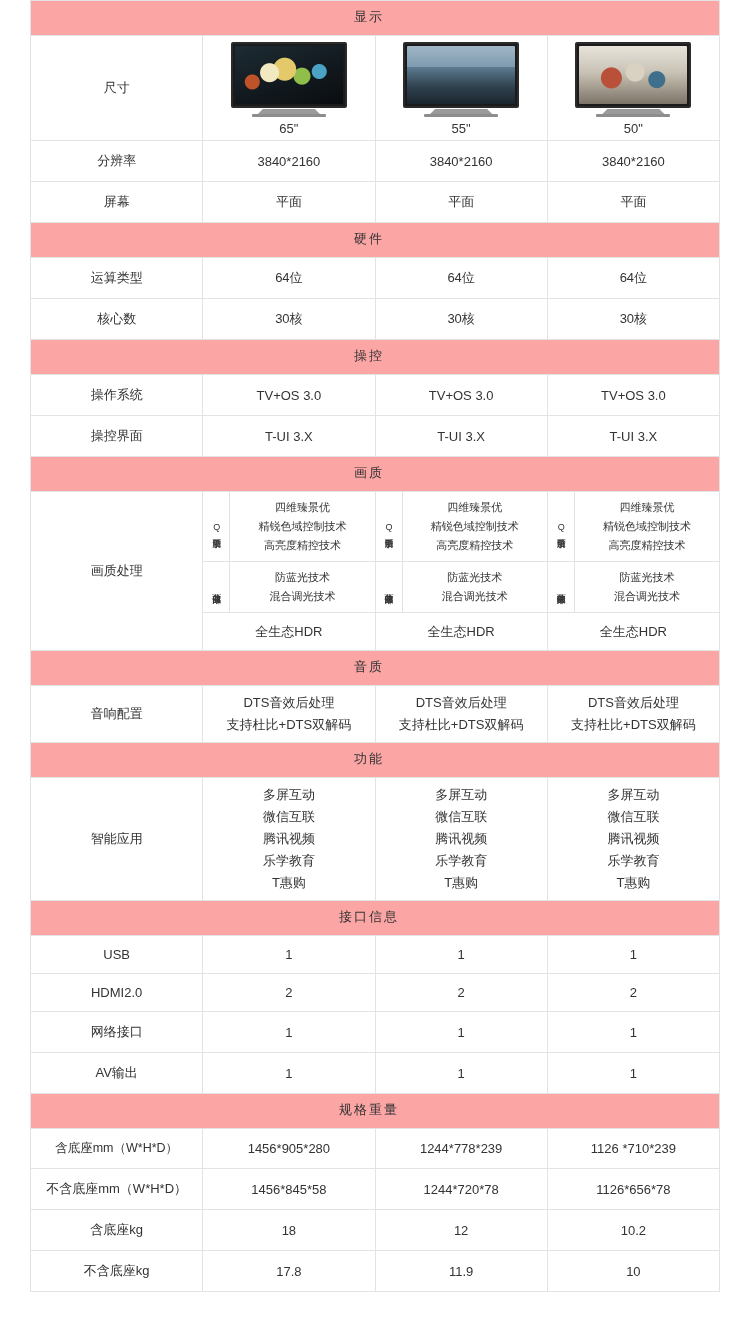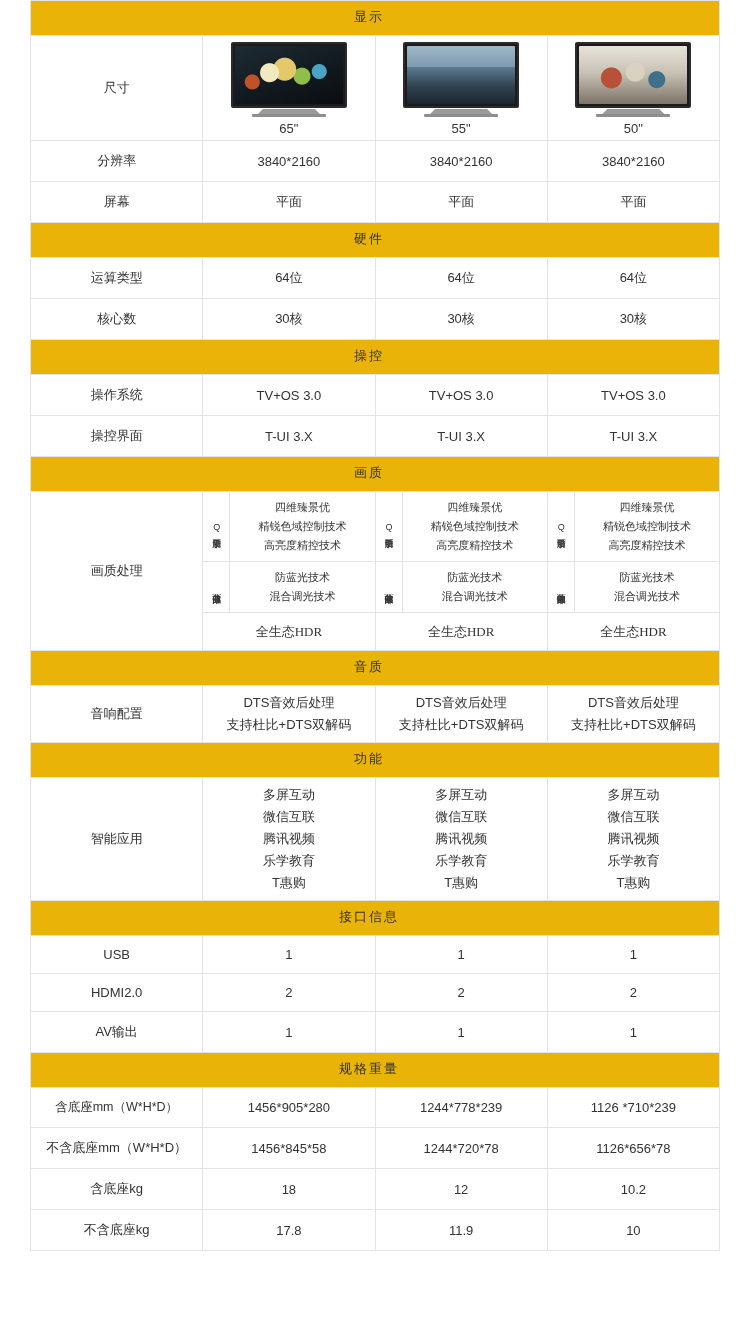--- a/index.html
+++ b/index.html
@@ -7,7 +7,7 @@
   .sheet{width:750px;box-sizing:border-box;padding:0;}
   table.spec{width:690px;margin:0 30px;border-collapse:collapse;table-layout:fixed;}
   table.spec td{border:1px solid #e3e3e3;vertical-align:middle;text-align:center;font-size:13px;color:#333;}
-  .section-row td{background:#eab308;color:#ffffff;font-size:21px;padding:7px 12px 9px 0;border:1px solid #a6a6a6;letter-spacing:2px;}
+  .section-row td{background:#fca5a5;color:#ffffff;font-size:21px;padding:7px 12px 9px 0;border:1px solid #a6a6a6;letter-spacing:2px;}
   .label{width:190px;font-size:13.5px;color:#222;padding:11px 1px;}
   .col{width:166.6px;padding:6px 0;}
   .tvcell{padding:6px 0 4px 0;}

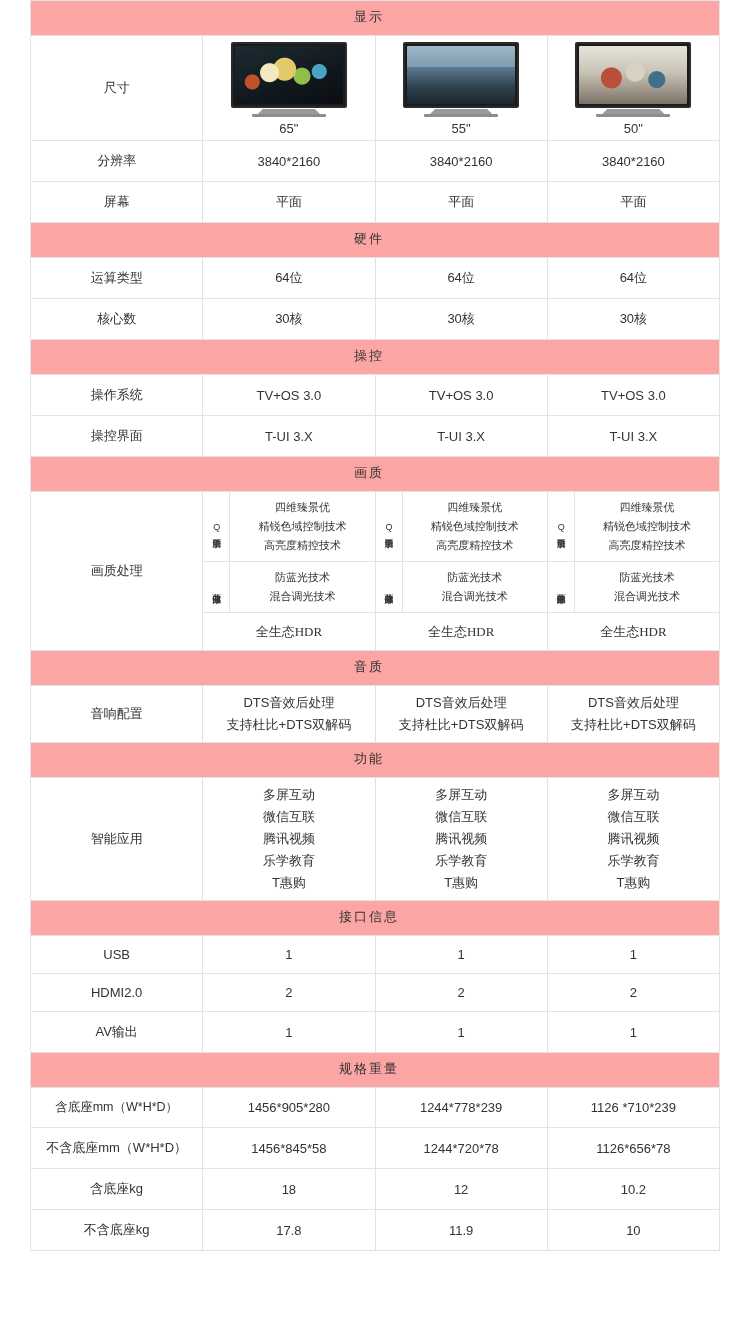--- a/index.html
+++ b/index.html
@@ -38,7 +38,7 @@
   .pq-row:last-child{border-bottom:none;}
   .pq-side{width:26px;display:flex;align-items:center;justify-content:center;border-right:1px solid #e3e3e3;}
   .pq-side span{writing-mode:vertical-rl;text-orientation:upright;font-size:9px;line-height:11px;letter-spacing:0px;color:#333;white-space:nowrap;}
-  .pq-items{flex:1;display:flex;flex-direction:column;justify-content:center;padding:6px 0;font-family:Liberation Serif, serif;}
+  .pq-items{flex:1;display:flex;flex-direction:column;justify-content:center;padding:6px 0;}
   .pq-items div{font-size:11px;line-height:19px;color:#333;}
   .pq-full{padding:9px 0;font-size:13px;justify-content:flex-end;}
   .multi div{line-height:22px;font-size:13px;}

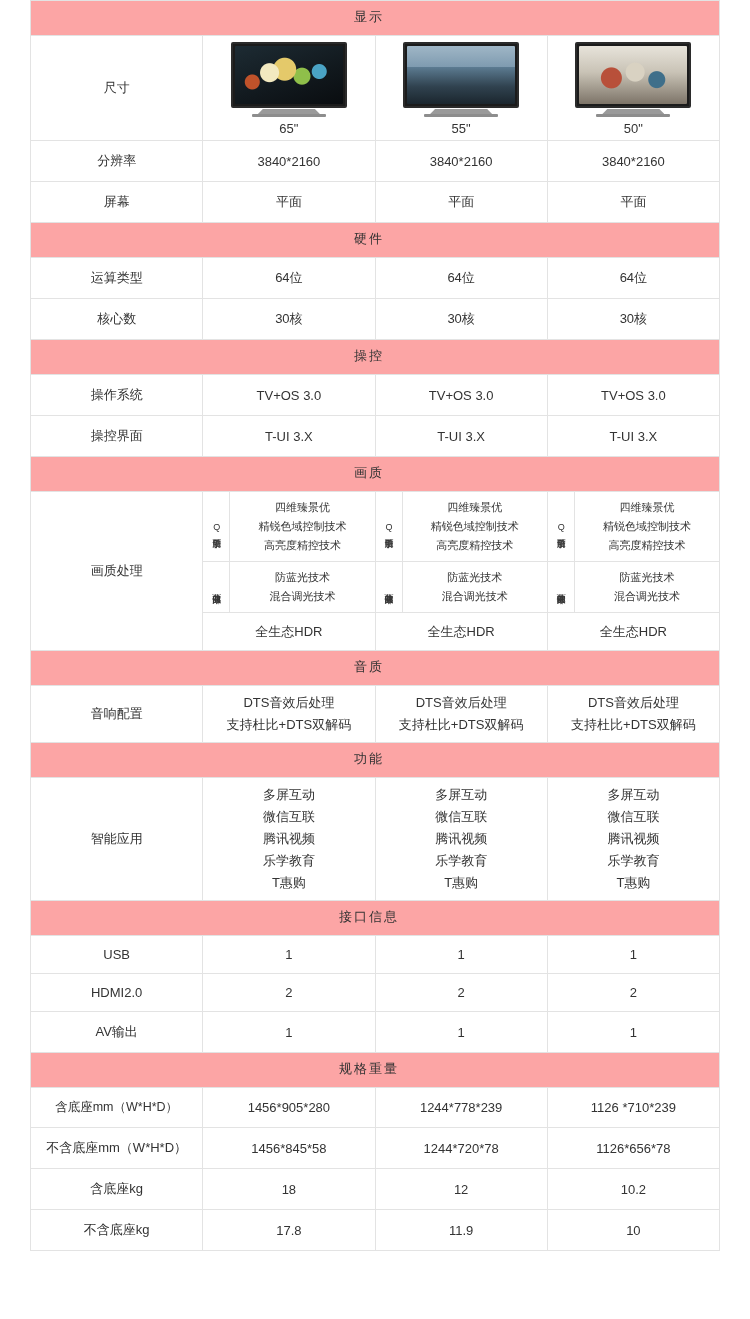--- a/index.html
+++ b/index.html
@@ -289,6 +289,12 @@
     <td class="col">2</td>
   </tr>
   <tr>
+    <td class="label">网络接口</td>
+    <td class="col">1</td>
+    <td class="col">1</td>
+    <td class="col">1</td>
+  </tr>
+  <tr>
     <td class="label">AV输出</td>
     <td class="col">1</td>
     <td class="col">1</td>

